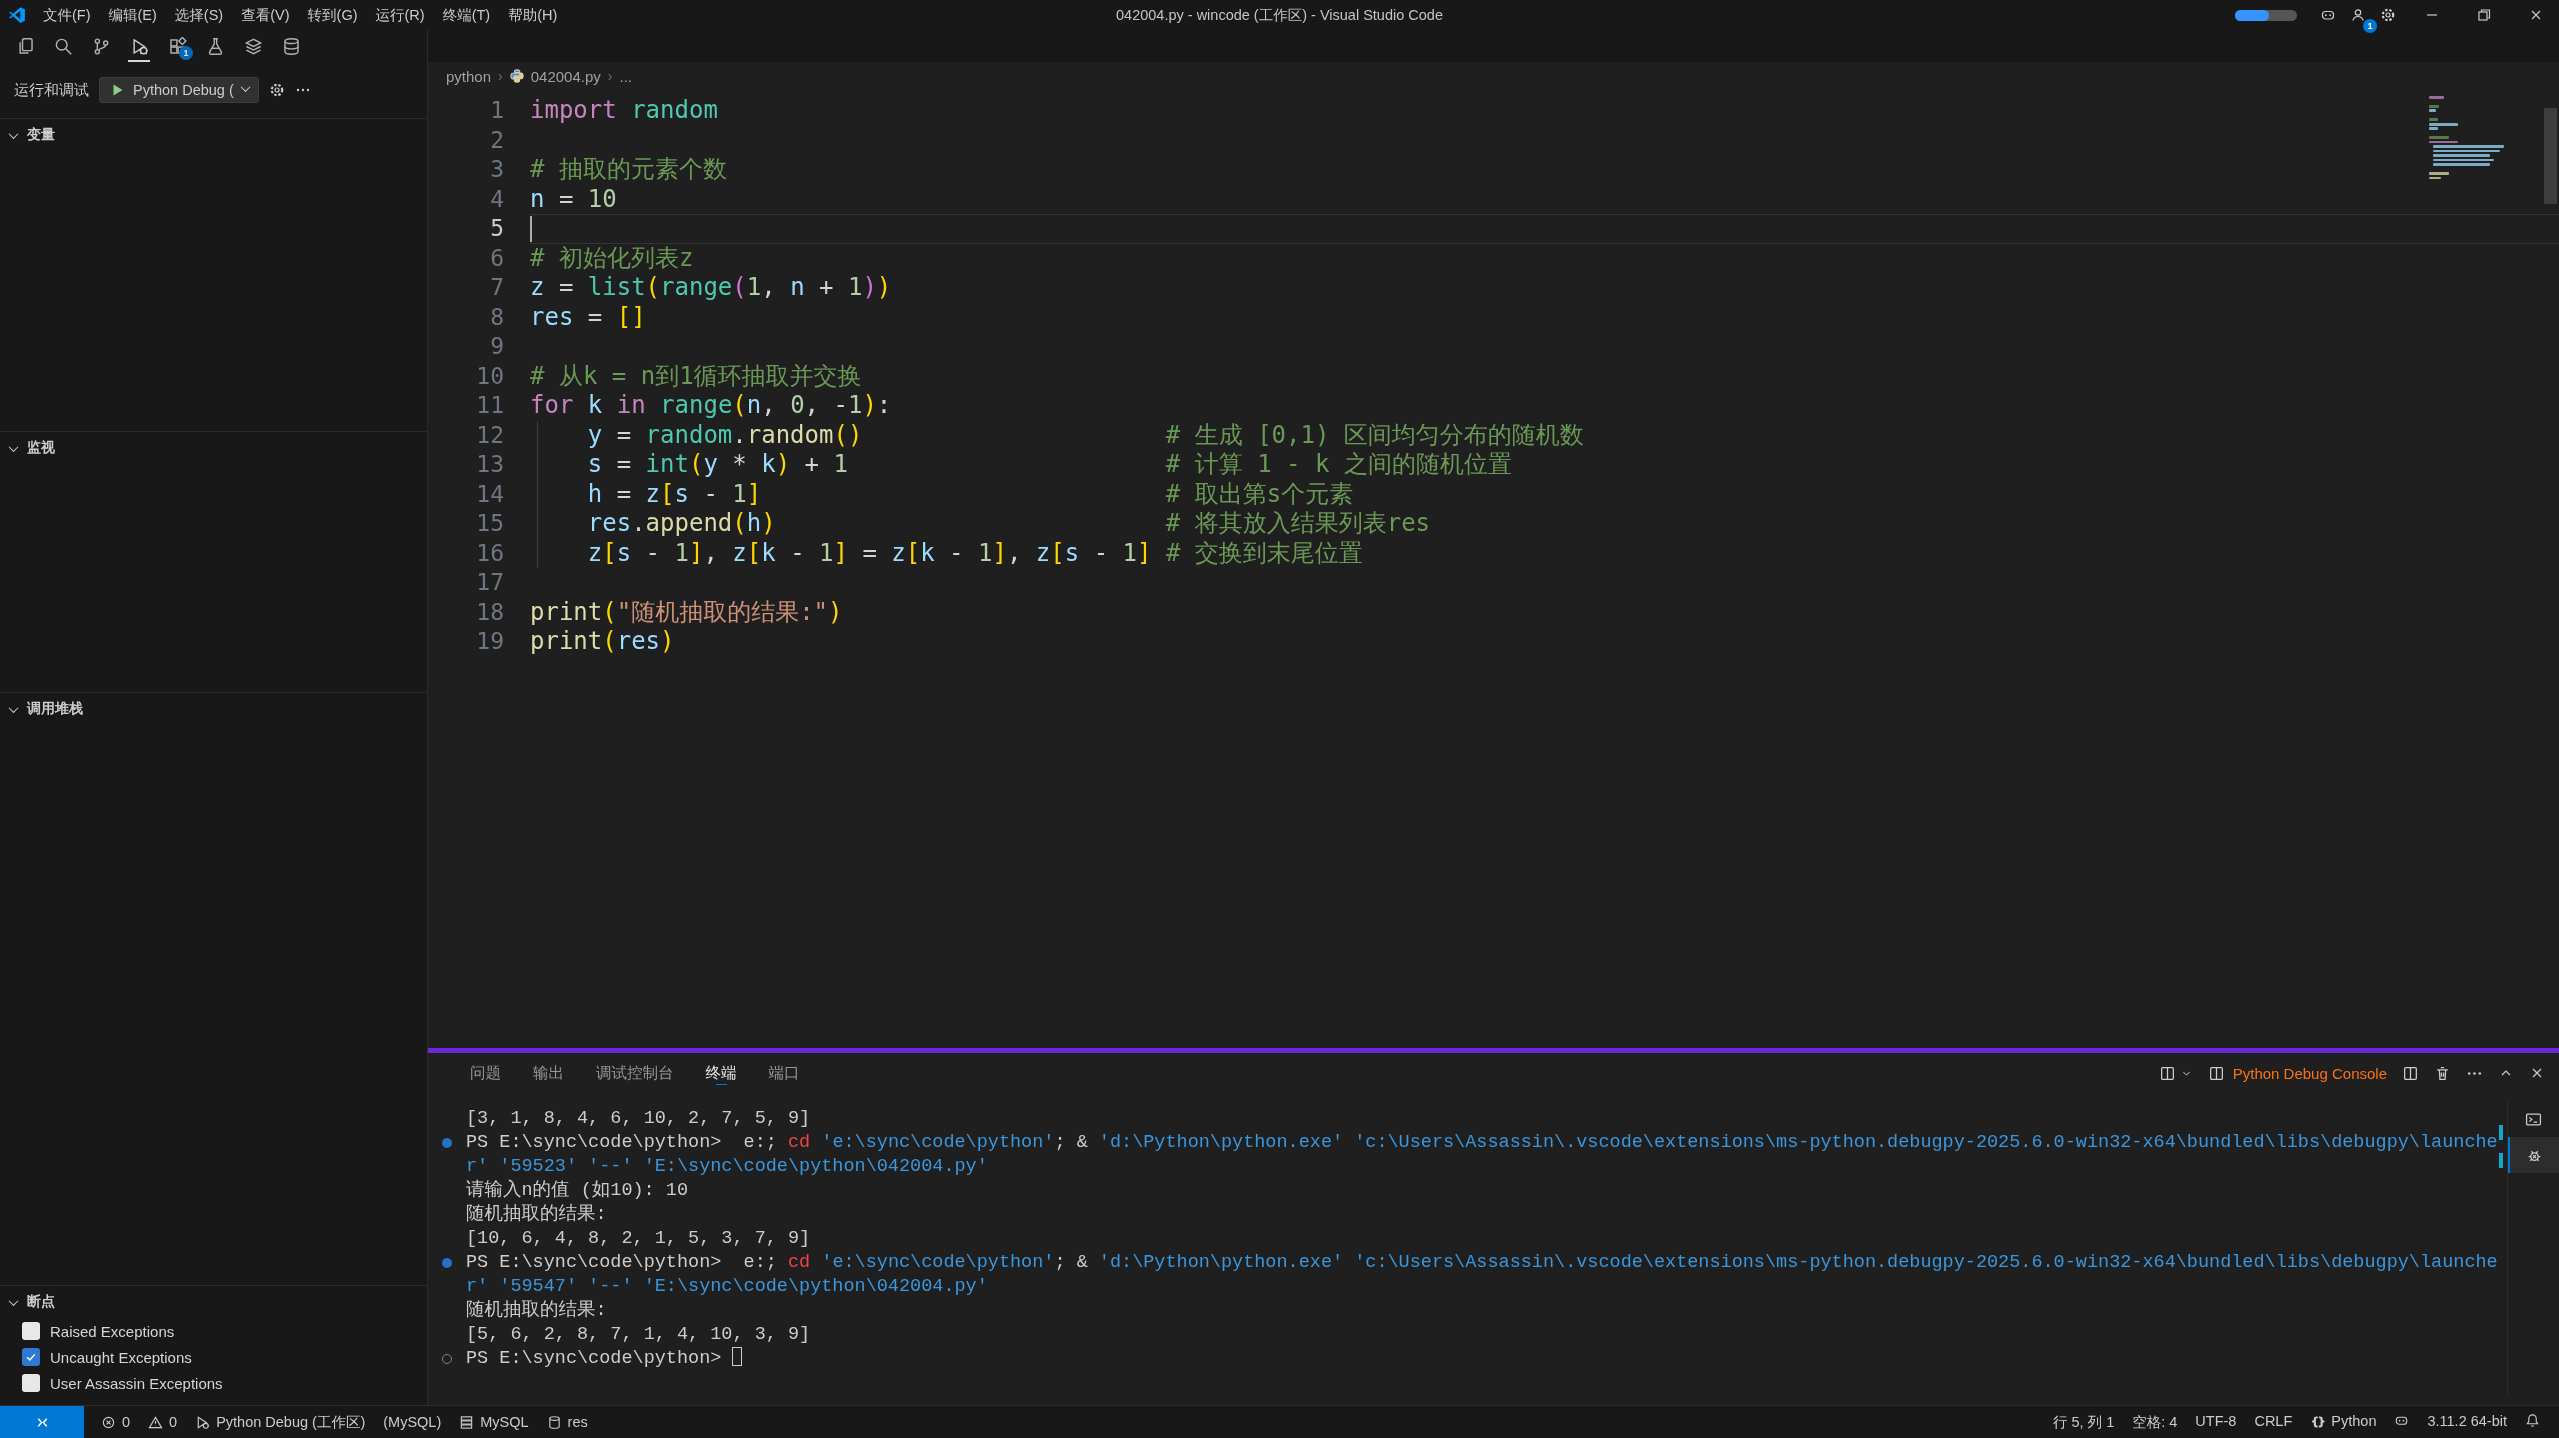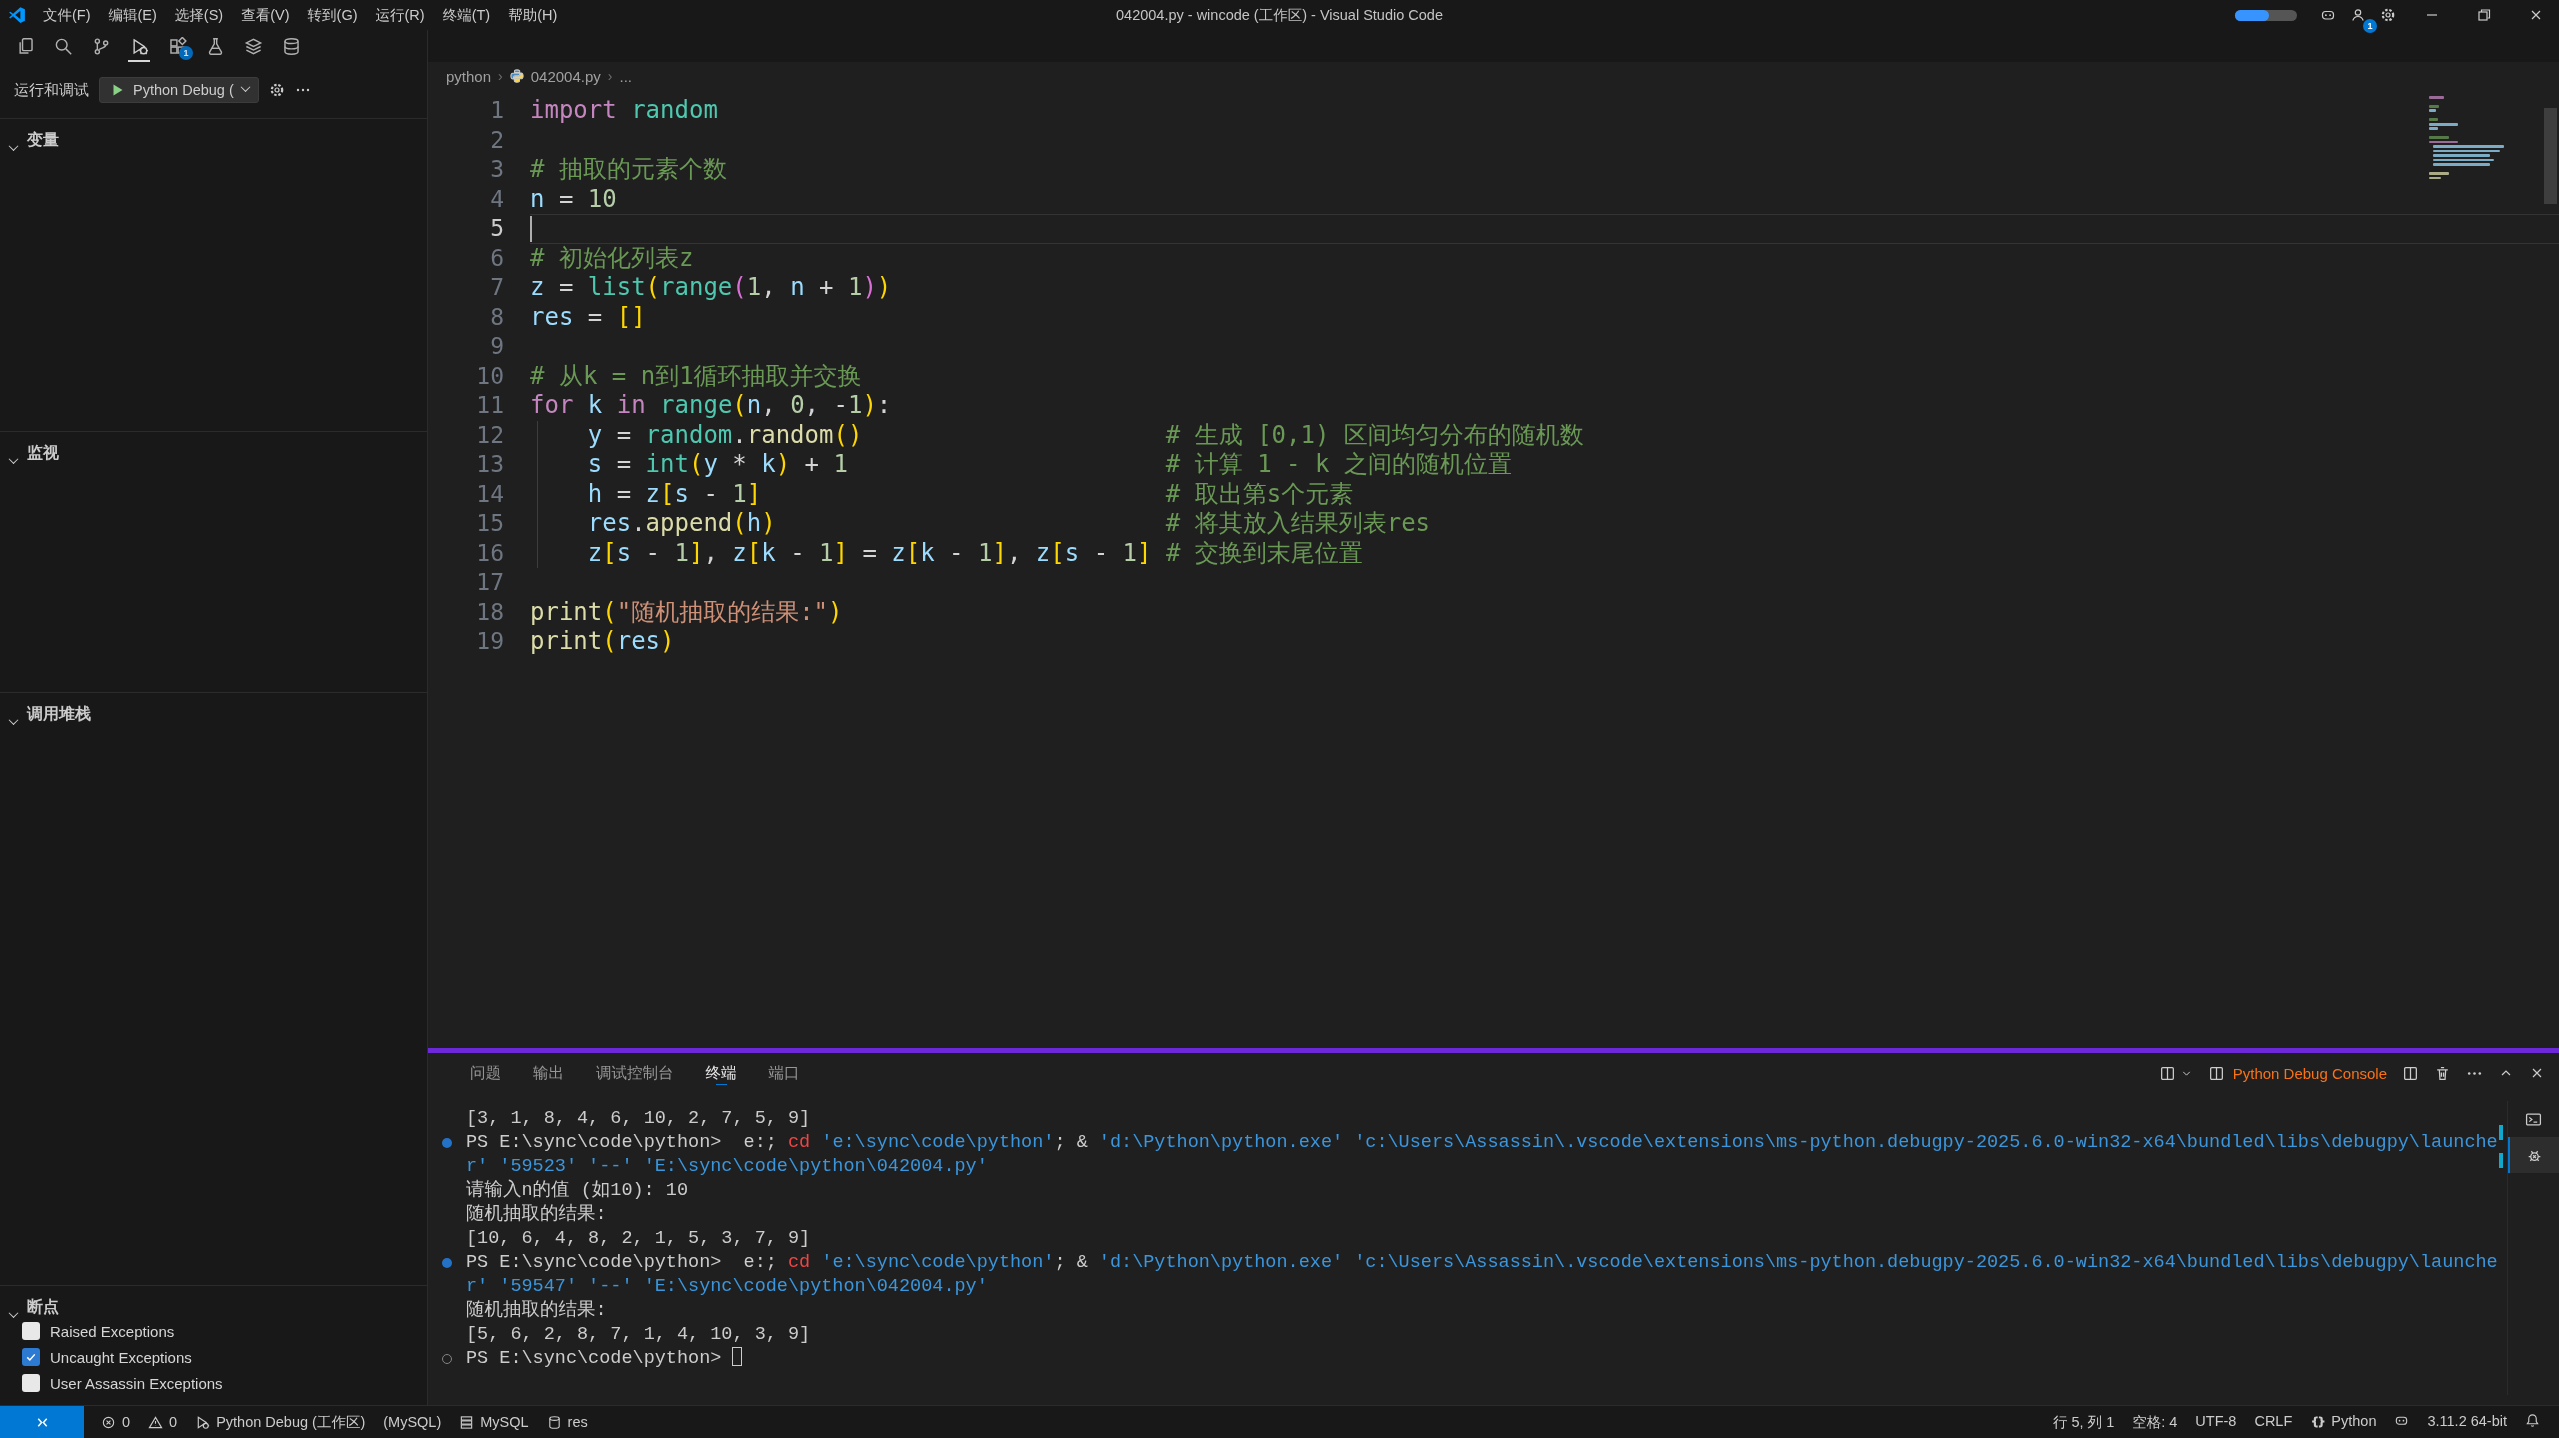--- a/index.html
+++ b/index.html
@@ -46,7 +46,7 @@
   .sb-dd { display:flex; align-items:center; gap:8px; background:#313131; border:1px solid #3c3c3c; border-radius:3px; padding:4px 9px; max-width:190px; }
   .sb-dd .lbl { white-space:nowrap; overflow:hidden; font-size:14.5px; }
   .sb-sec { border-top:1px solid #2b2b2b; }
-  .sb-sec-h { height:32px; display:flex; align-items:flex-end; gap:10px; padding-left:10px; font-weight:bold; font-size:16px; color:#cccccc; }
+  .sb-sec-h { height:32px; display:flex; align-items:center; gap:10px; padding-left:10px; font-weight:bold; font-size:14px; color:#cccccc; }
   .chev { width:7px; height:7px; border-right:1.4px solid #cccccc; border-bottom:1.4px solid #cccccc; transform:rotate(45deg) translate(-1px,-1px); }
   .cb-row { display:flex; align-items:center; gap:10px; padding:4px 0 4px 22px; font-size:15px; color:#d6d6d6; }
   .cb { width:18px; height:18px; border-radius:3px; background:#e8e8e8; display:flex; align-items:center; justify-content:center; }

